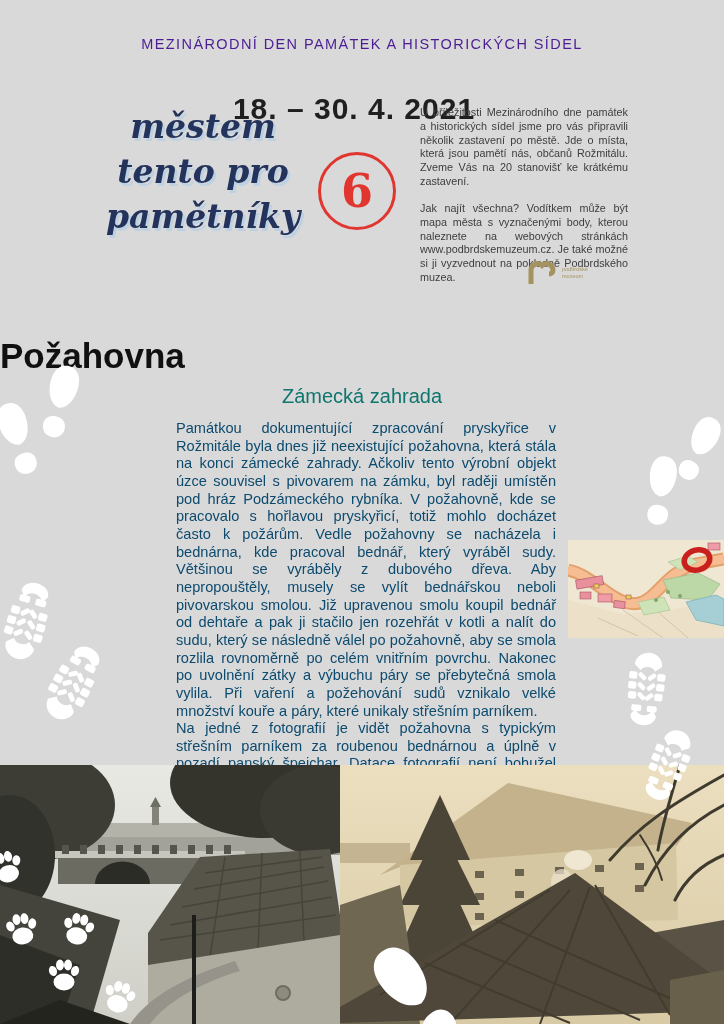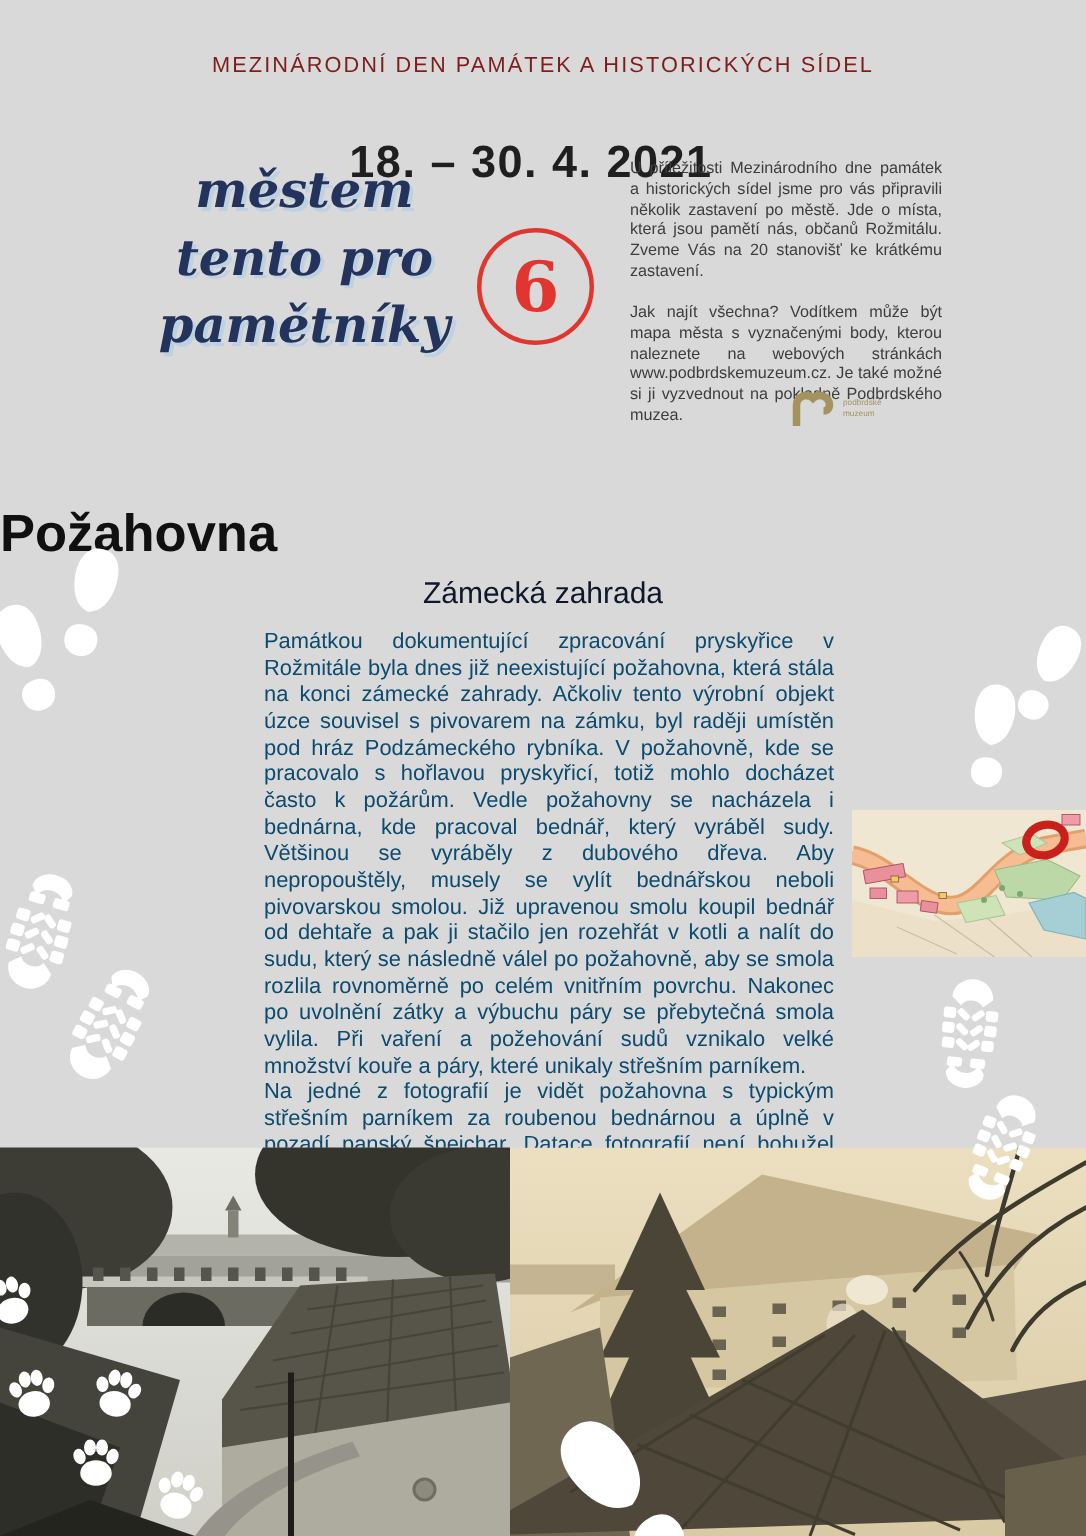--- a/index.html
+++ b/index.html
@@ -8,7 +8,7 @@
 
   
   .event-title{position:absolute;left:0;top:36px;width:724px;text-align:center;
-    font-size:14.5px;letter-spacing:1.4px;font-weight:500;color:#7f1d1d;}
+    font-size:14.5px;letter-spacing:1.4px;font-weight:500;color:#4c1d95;}
   .date-range{position:absolute;left:0;top:54px;width:708px;text-align:center;
     font-size:30px;font-weight:600;letter-spacing:1px;color:#1f1f1f;margin-top:38px;}
 

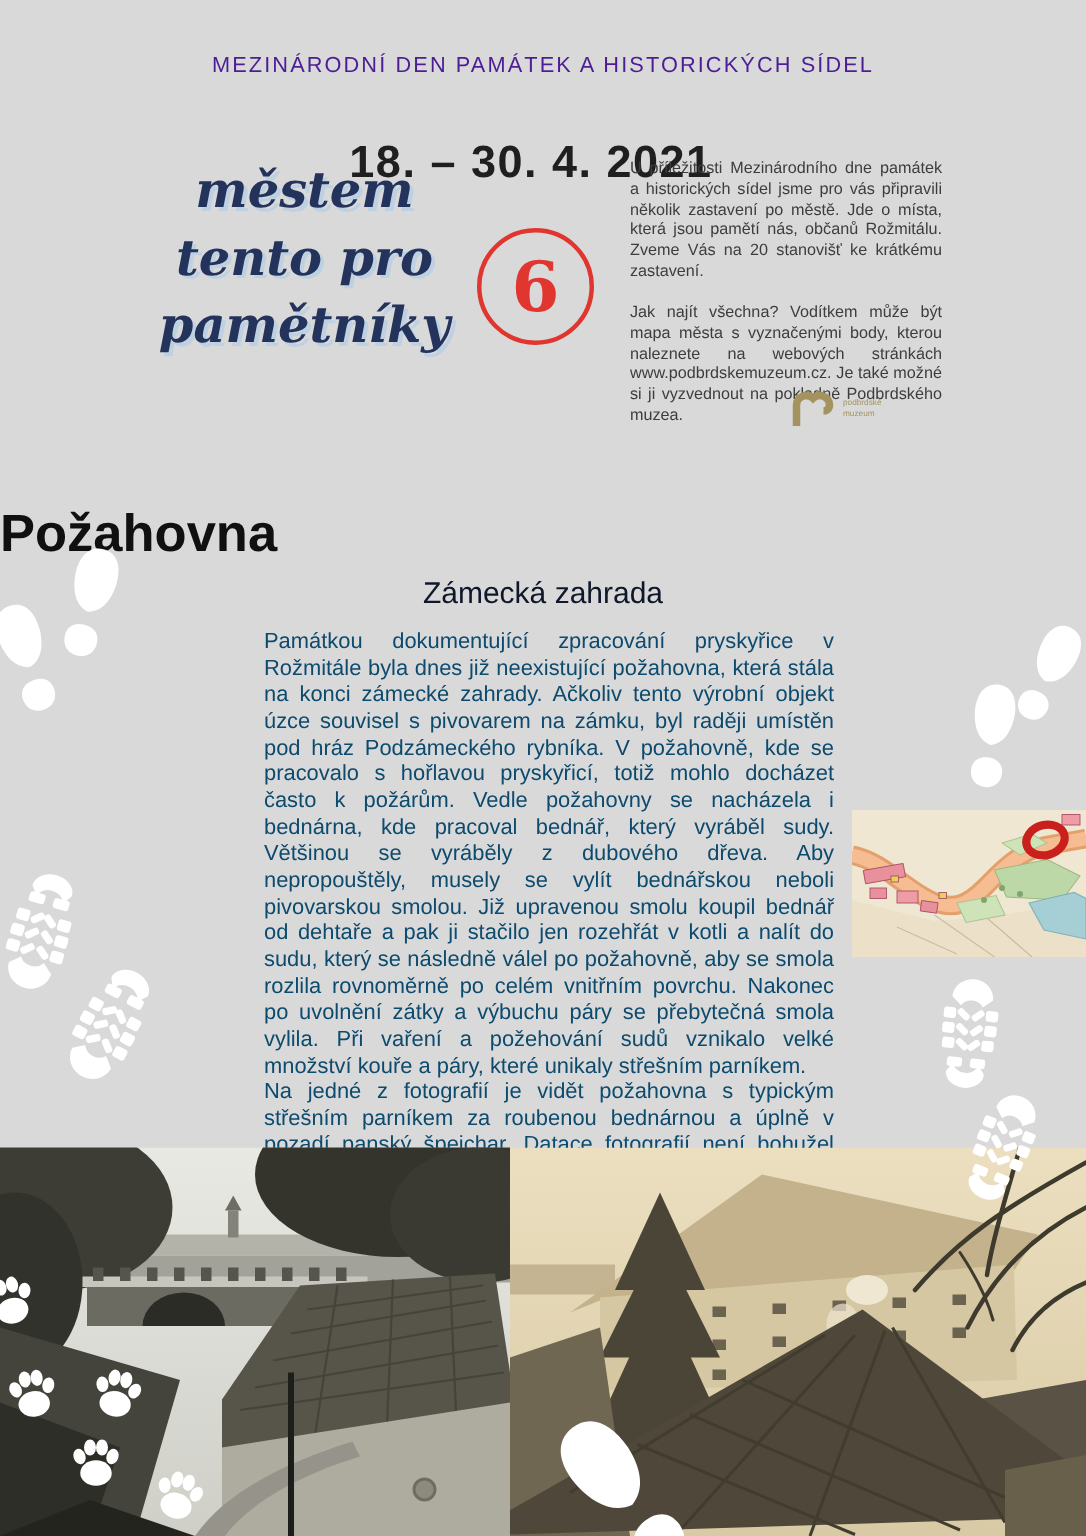--- a/index.html
+++ b/index.html
@@ -29,7 +29,7 @@
   .article-title{position:absolute;left:0;top:336px;width:724px;text-align:left;
     font-size:35px;font-weight:bold;color:#101010;}
   .article-subtitle{position:absolute;left:0;top:385px;width:724px;text-align:center;
-    font-size:20px;color:#0f172a;}
+    font-size:20px;color:#0f766e;}
   .article-body{position:absolute;left:176px;top:420px;width:380px;
     font-size:14.6px;line-height:1.21;color:#0c4a6e;text-align:justify;}
   .article-body p{margin:0;}

